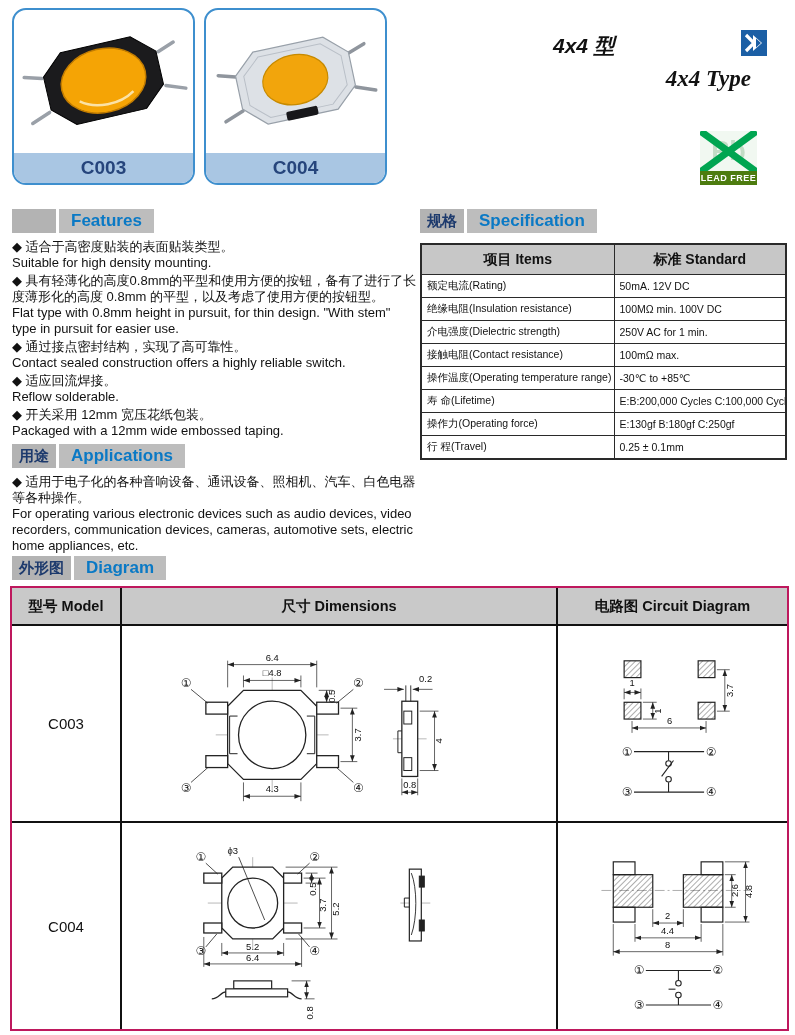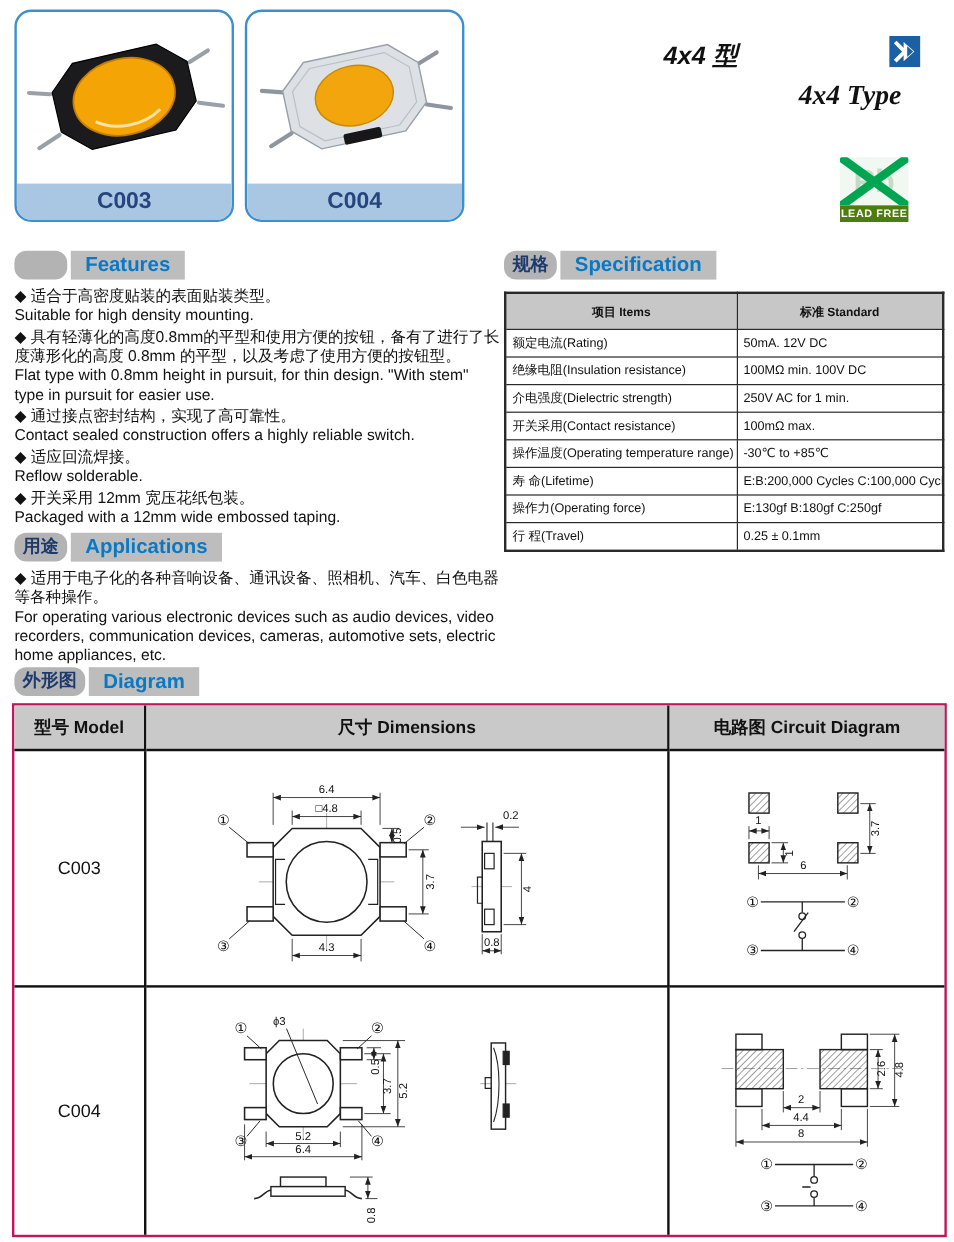--- a/index.html
+++ b/index.html
@@ -27,7 +27,7 @@
       display:flex;align-items:center;justify-content:center;letter-spacing:.5px;}
   
   .sec-hdr{position:absolute;display:flex;gap:3px;height:24px;font-weight:bold;}
-  .cnb{background:#b3b3b3;color:#1d3a6d;font-size:15px;padding:2px 7px;line-height:20px;box-sizing:border-box;border-radius:10px;}
+  .cnb{background:#b3b3b3;color:#1d3a6d;font-size:15px;padding:2px 7px;line-height:20px;box-sizing:border-box;}
   .cnb.empty{width:44px;}
   .enb{background:#bdbdbd;color:#0a79c5;font-size:17px;padding:1px 12px;line-height:22px;}
   

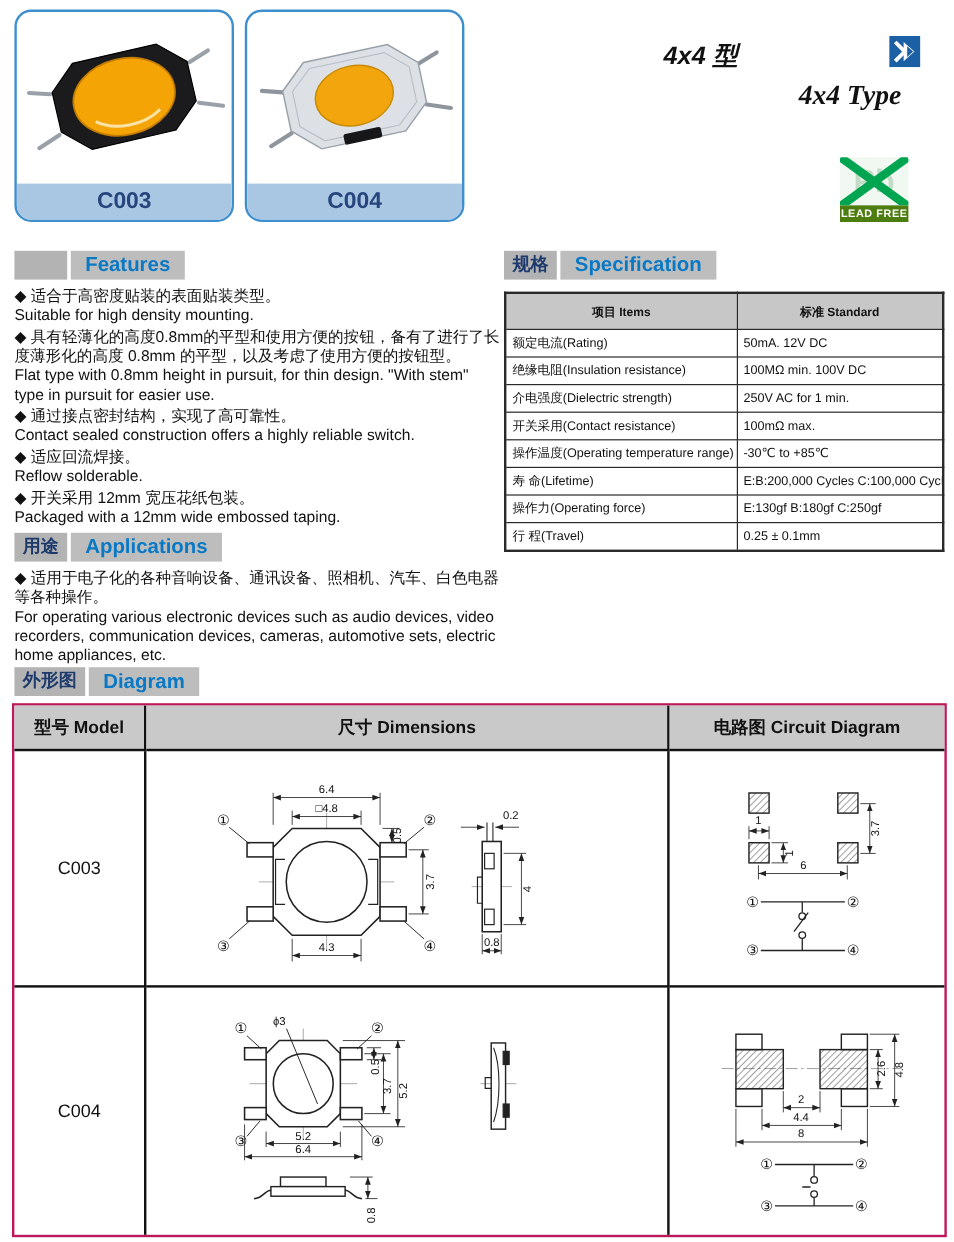--- a/index.html
+++ b/index.html
@@ -39,7 +39,7 @@
   
   .spec{position:absolute;left:420px;top:243px;width:367px;border-collapse:collapse;
         table-layout:fixed;border:2px solid #2a2a2a;}
-  .spec th{background:#c7c7c7;border:1px solid #2a2a2a;height:27px;font-size:10px;margin-top:14px;}
+  .spec th{background:#c7c7c7;border:1px solid #2a2a2a;height:27px;font-size:14px;margin-top:14px;}
   .spec td{border:1px solid #2a2a2a;height:22px;font-size:10.5px;padding:0 5px;
         white-space:nowrap;overflow:hidden;}
   

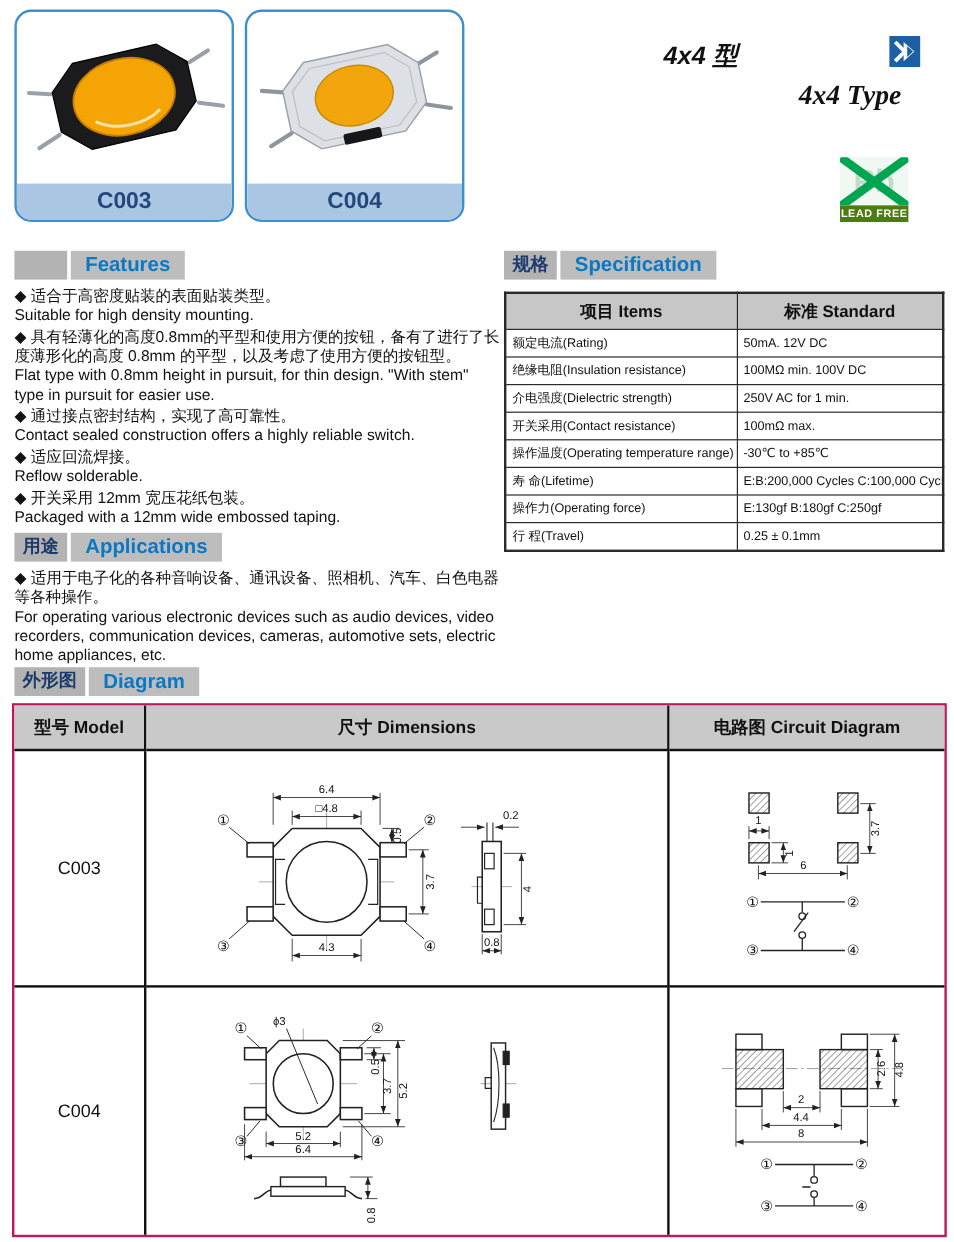--- a/index.html
+++ b/index.html
@@ -190,7 +190,7 @@
           <td>250V AC for 1 min.</td>
         </tr>
       <tr>
-          <td>开关采用(Contact resistance)</td>
+          <td>接触电阻(Contact resistance)</td>
           <td>100mΩ max.</td>
         </tr>
       <tr>

